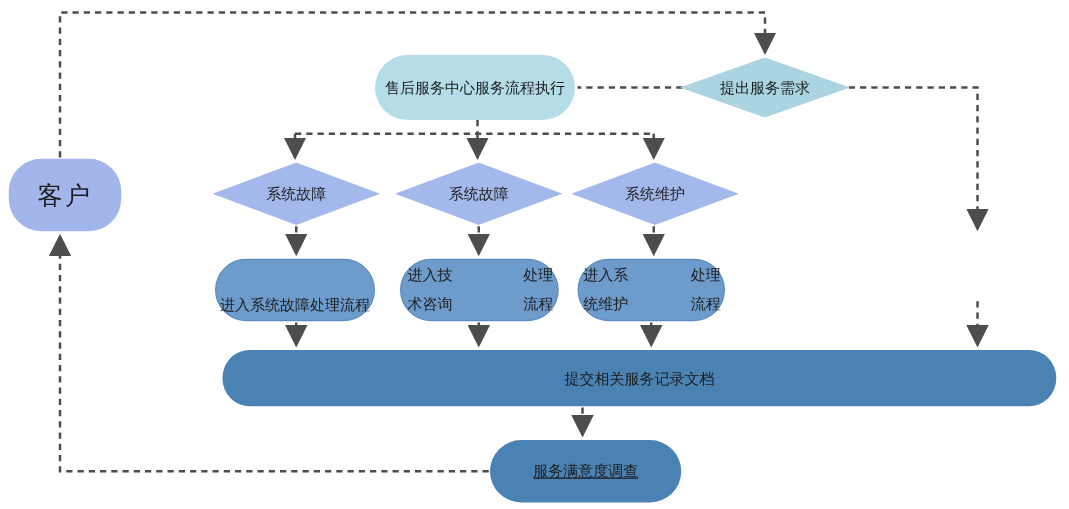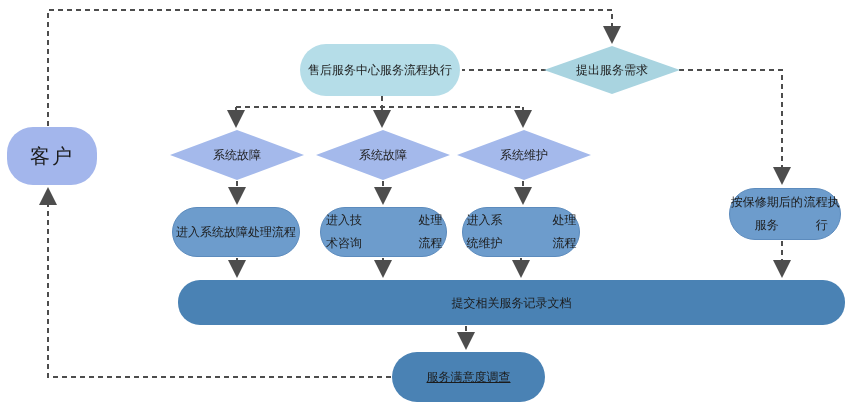--- a/index.html
+++ b/index.html
@@ -105,10 +105,6 @@
     <span>处理流程</span>
   </div>
 
-  <div class="node proc p-warranty">
-    <span>按保修期后的服务</span>
-    <span>流程执行</span>
-  </div>
 
   <div class="node submit-bar">
     <span>提交相关服务记录文档</span>

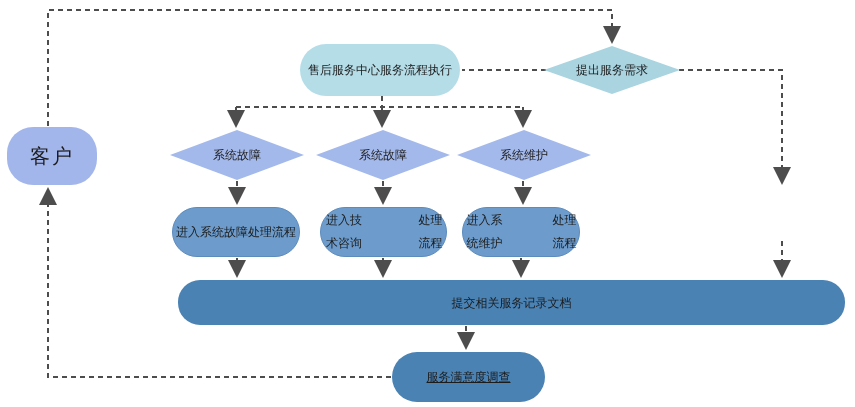--- a/index.html
+++ b/index.html
@@ -25,7 +25,7 @@
   .d-maintain{left:457px;top:130px;width:134px;height:50px;background:#a4b9eb;}
   
   .proc{background:#6d9ccc;border:1px solid #5c8bbd;border-radius:25px;height:50px;line-height:23px;}
-  .p-fault{left:172px;top:207px;width:128px;}
+  .p-fault{left:172px;top:207px;width:128px;align-items:flex-end;}
   .p-consult{left:320px;top:207px;width:127px;gap:48px;}
   .p-maintain{left:462px;top:207px;width:118px;gap:44px;}
   .p-warranty{left:729px;top:188px;width:112px;height:52px;border-radius:26px;}

